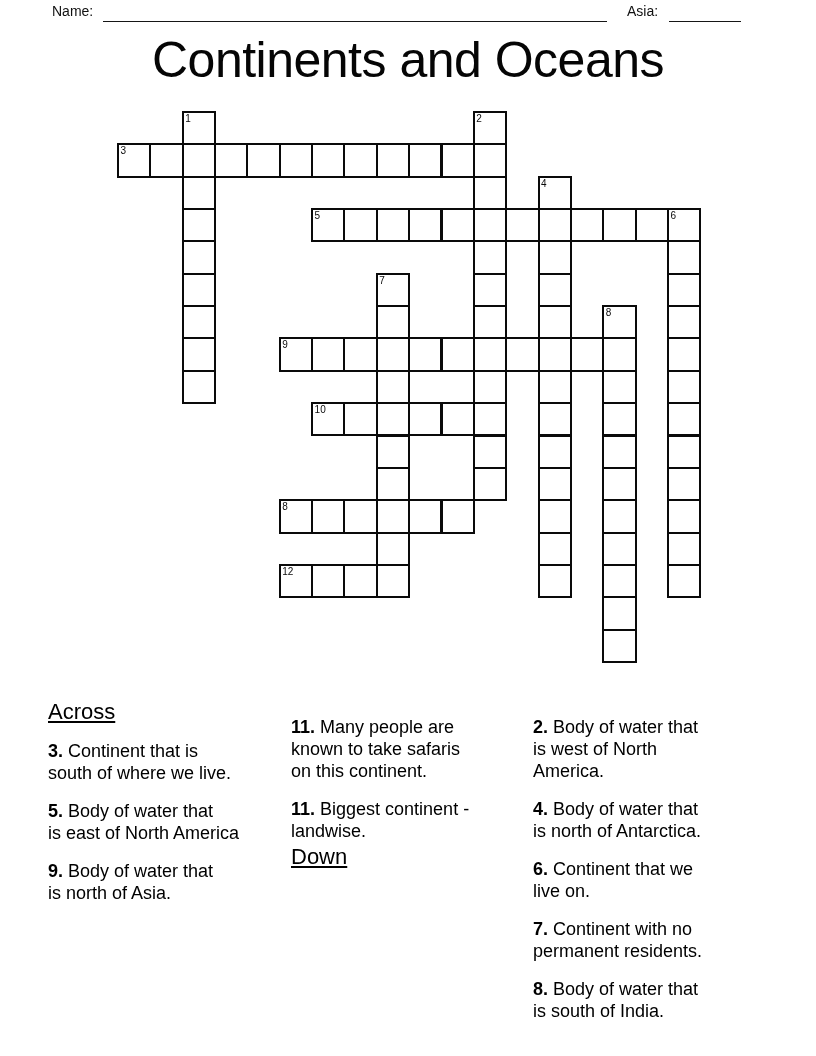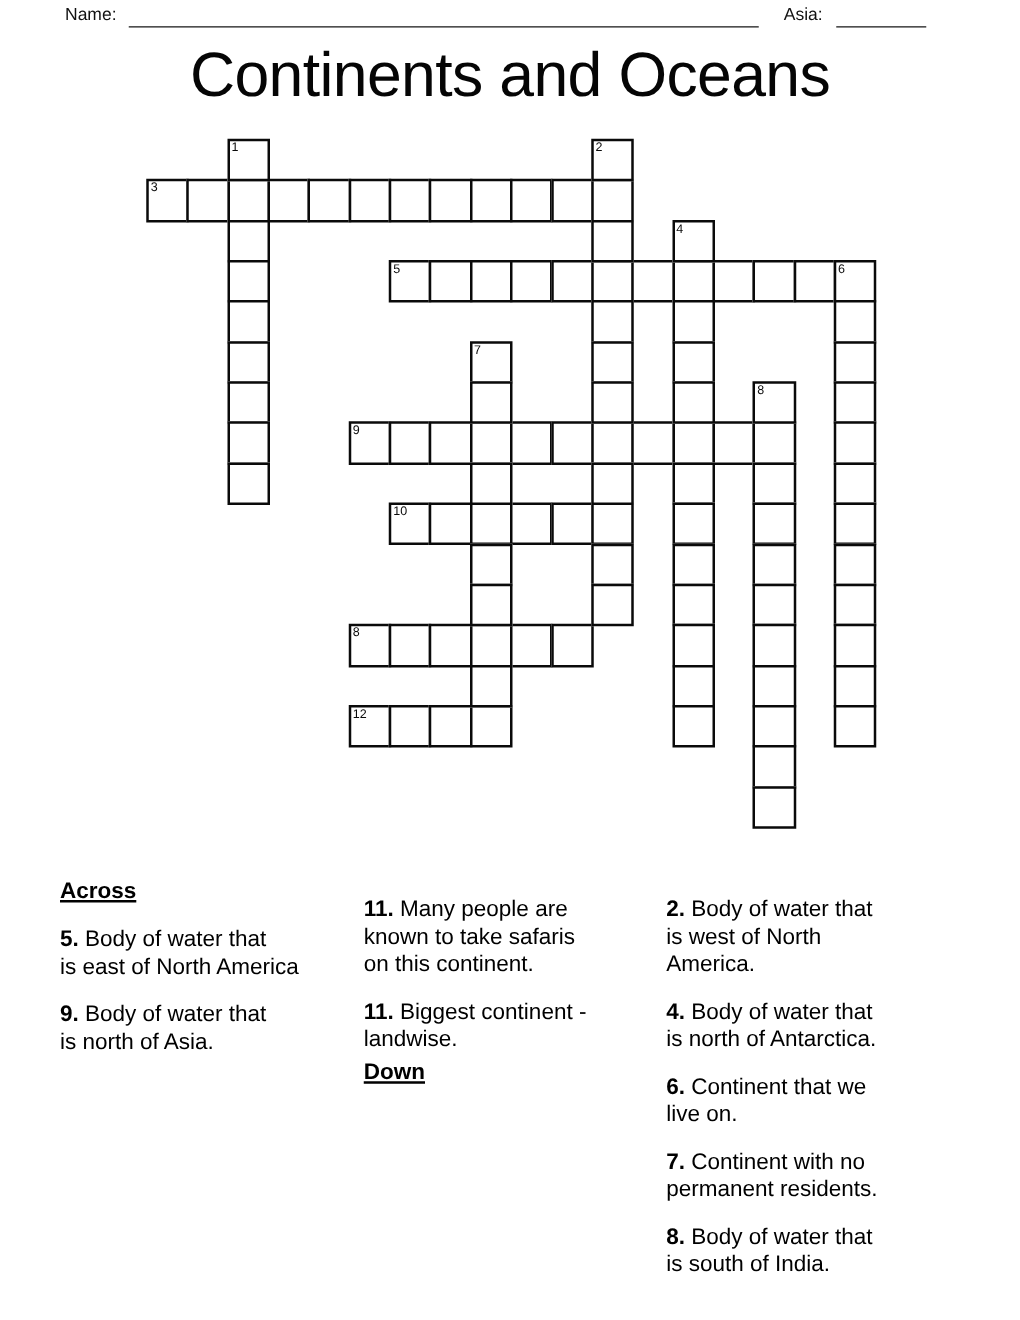--- a/index.html
+++ b/index.html
@@ -31,7 +31,7 @@
   #clue-col-2{left:291px;}
   #clue-col-3{left:533px;}
   .clue-header{
-    font-size:18px;font-weight:bold;line-height:24px;margin:0 0 5px 0;
+    font-size:22px;font-weight:normal;line-height:24px;margin:0 0 5px 0;
     text-decoration:underline;text-decoration-thickness:2px;text-underline-offset:2px;
   }
   .clue-header.mid{margin-top:3px;}

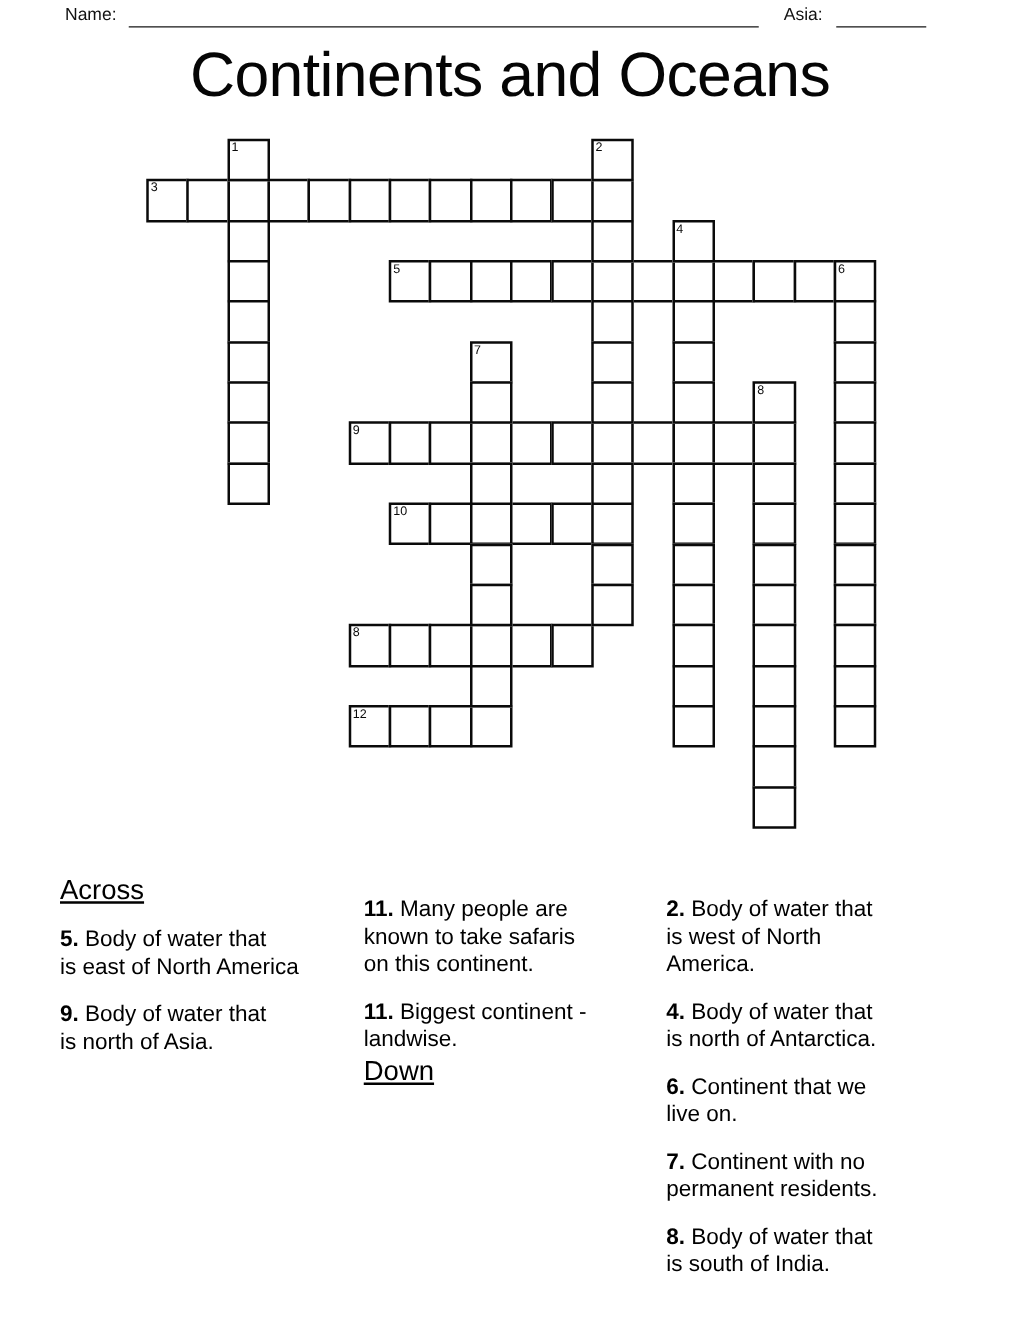--- a/index.html
+++ b/index.html
@@ -185,6 +185,7 @@
 
 <div class="clue-col" id="clue-col-1">
     <div class="clue-header">Across</div>
+    <div class="clue-item"><b>3.</b> Continent that is<br>south of where we live.</div>
     <div class="clue-item"><b>5.</b> Body of water that<br>is east of North America</div>
     <div class="clue-item"><b>9.</b> Body of water that<br>is north of Asia.</div>
   </div>

